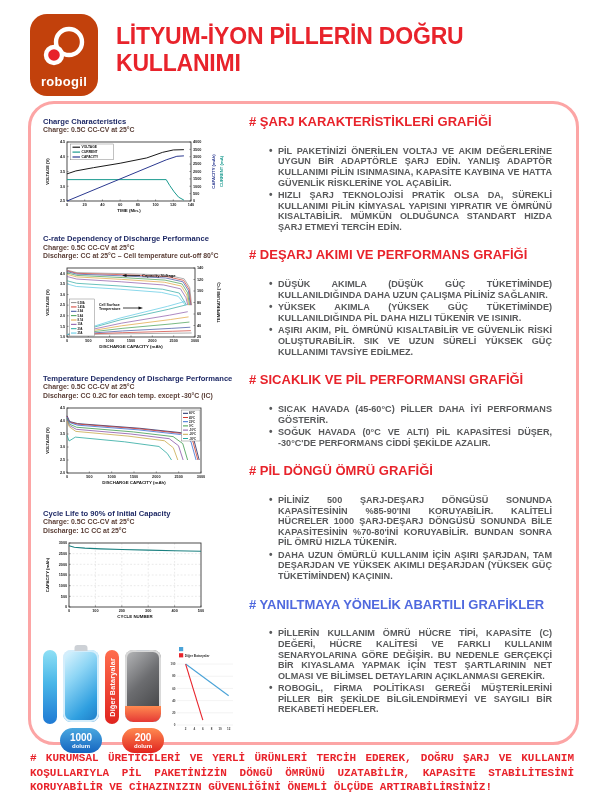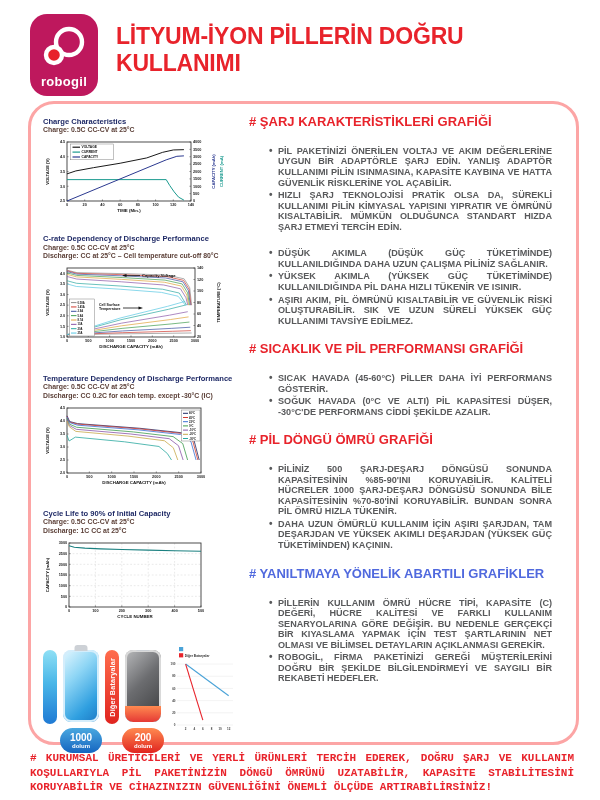--- a/index.html
+++ b/index.html
@@ -8,7 +8,7 @@
 
   
   .hdr{position:absolute;left:30px;top:14px;right:18px;display:flex;gap:18px;align-items:flex-start;}
-  .logo{width:68px;height:82px;background:#be185d;border-radius:17px;position:relative;flex:none;}
+  .logo{width:68px;height:82px;background:#c2410c;border-radius:17px;position:relative;flex:none;}
   .logo svg{position:absolute;top:6px;left:0;}
   .logo-text{position:absolute;bottom:7px;width:100%;text-align:center;color:#fff;font-size:13px;font-weight:bold;letter-spacing:.3px;}
   h1.title{margin:9px 0 0 0;color:#e8232b;font-size:23px;line-height:1.17;font-weight:bold;letter-spacing:-.2px;}

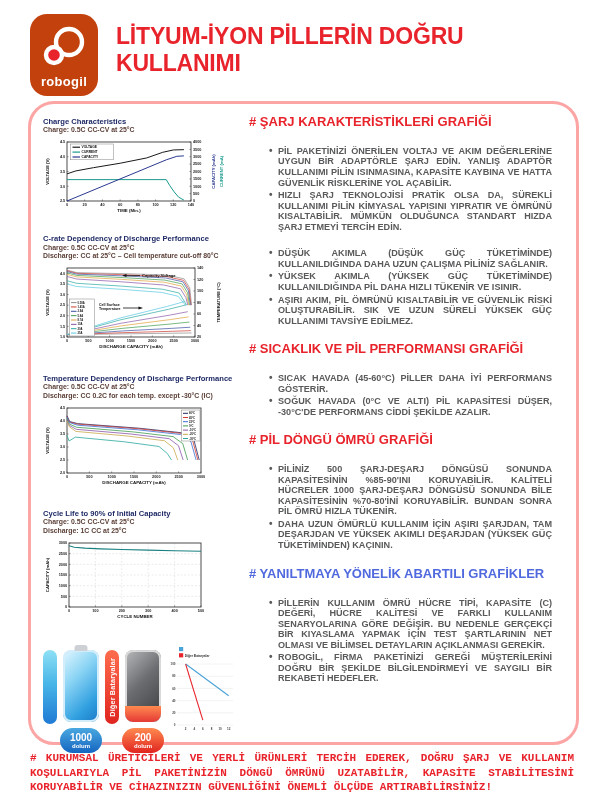--- a/index.html
+++ b/index.html
@@ -401,6 +401,7 @@
           </ul>
         </section>
         <section class="sec">
+          <h2>#  DEŞARJ AKIMI VE PERFORMANS GRAFİĞİ</h2>
           <ul>
             <li>DÜŞÜK AKIMLA (DÜŞÜK GÜÇ TÜKETİMİNDE) KULLANILDIĞINDA DAHA UZUN ÇALIŞMA PİLİNİZ SAĞLANIR.</li>
             <li>YÜKSEK AKIMLA (YÜKSEK GÜÇ TÜKETİMİNDE) KULLANILDIĞINDA PİL DAHA HIZLI TÜKENİR VE ISINIR.</li>

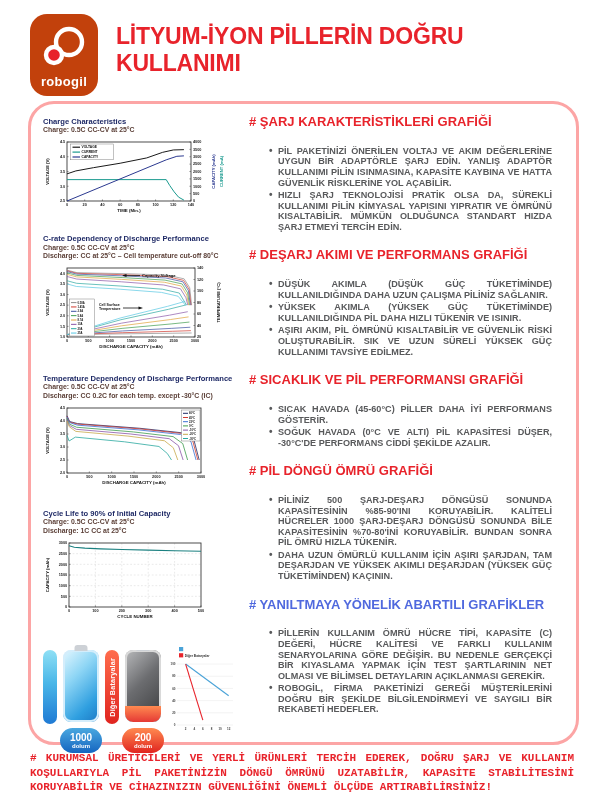--- a/index.html
+++ b/index.html
@@ -426,7 +426,7 @@
           <h2>#  YANILTMAYA YÖNELİK ABARTILI GRAFİKLER</h2>
           <ul>
             <li>PİLLERİN KULLANIM ÖMRÜ HÜCRE TİPİ, KAPASİTE (C) DEĞERİ, HÜCRE KALİTESİ VE FARKLI KULLANIM SENARYOLARINA GÖRE DEĞİŞİR. BU NEDENLE GERÇEKÇİ BİR KIYASLAMA YAPMAK İÇİN TEST ŞARTLARININ NET OLMASI VE BİLİMSEL DETAYLARIN AÇIKLANMASI GEREKİR.</li>
-            <li>ROBOGİL, FİRMA PAKETİNİZİ GEREĞİ MÜŞTERİLERİNİ DOĞRU BİR ŞEKİLDE BİLGİLENDİRMEYİ VE SAYGILI BİR REKABETİ HEDEFLER.</li>
+            <li>ROBOGİL, FİRMA POLİTİKASI GEREĞİ MÜŞTERİLERİNİ PİLLER BİR ŞEKİLDE BİLGİLENDİRMEYİ VE SAYGILI BİR REKABETİ HEDEFLER.</li>
           </ul>
         </section>
       </div>

